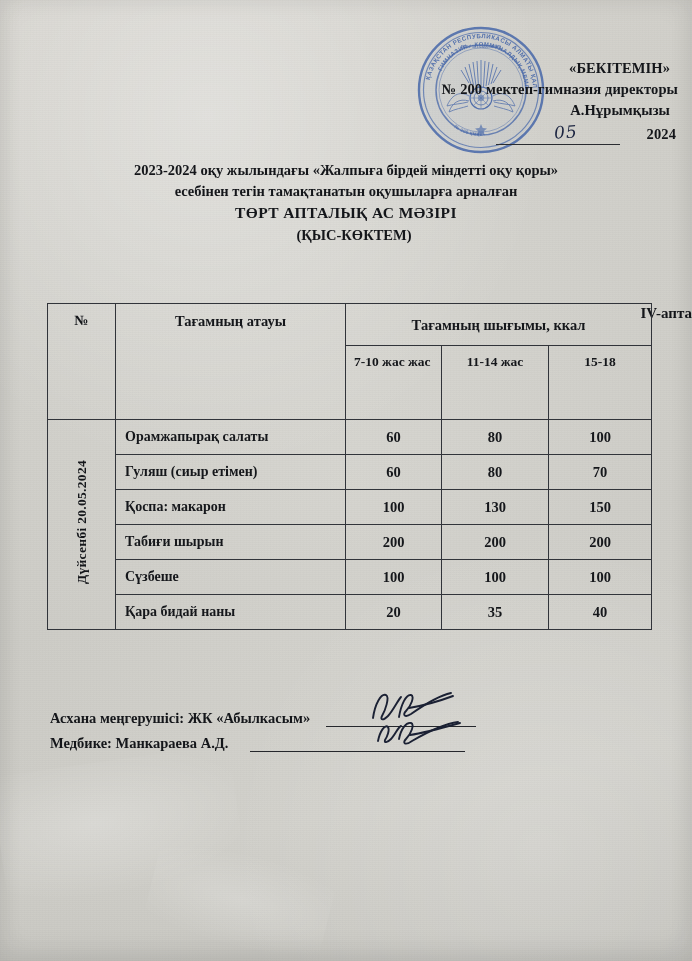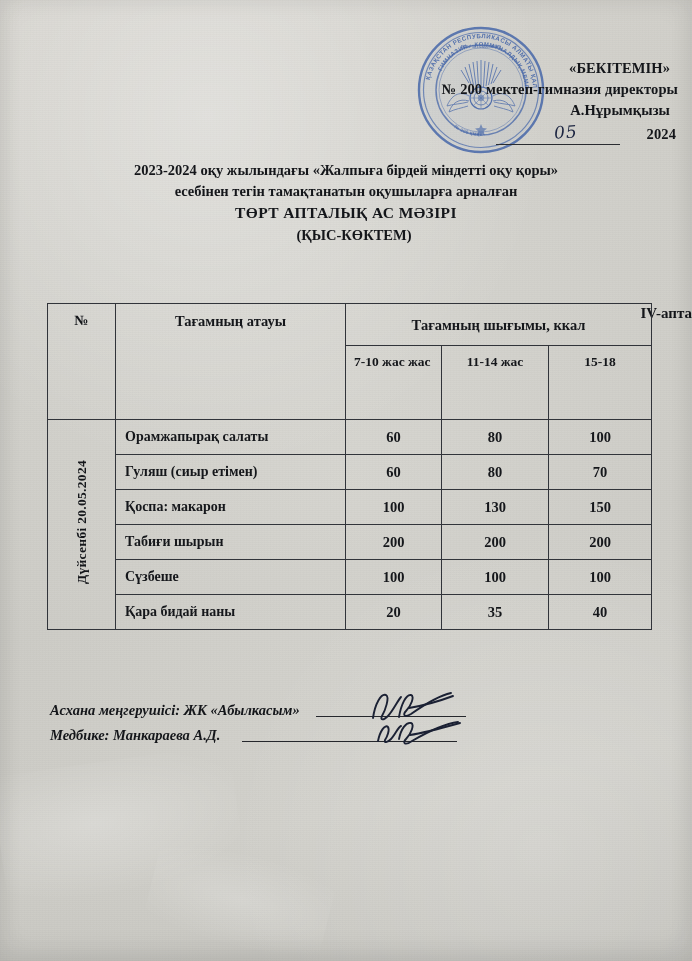--- a/index.html
+++ b/index.html
@@ -229,10 +229,9 @@
   }
   .sig-row {
     display: flex;
-    align-items: flex-start;
+    align-items: flex-end;
     height: 25px;
     position: relative;
-    font-style: italic;
   }
   .sig-row .lbl { white-space: nowrap; }
   .sig-row .rule {

